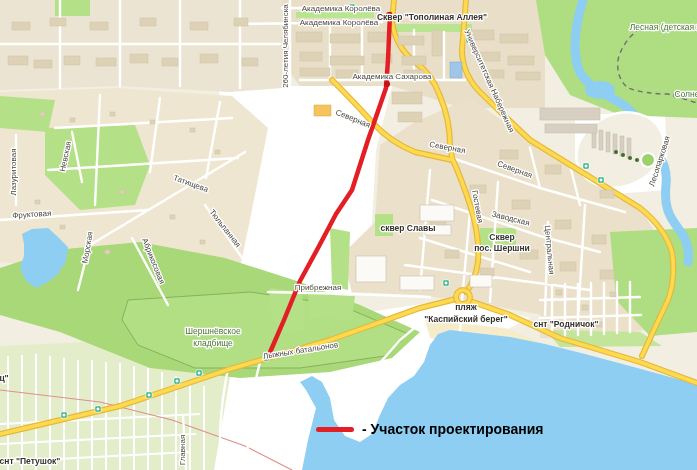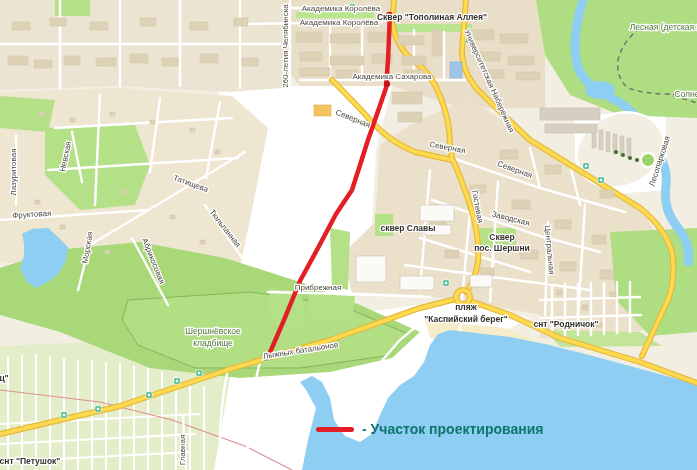--- a/index.html
+++ b/index.html
@@ -19,7 +19,7 @@
     position:absolute;left:316px;top:421px;display:flex;align-items:center;gap:8px;
   }
   .legend-swatch{width:38px;height:5px;border-radius:3px;background:#e31e24;}
-  .legend-text{font-weight:bold;font-size:14px;color:#0f766e;white-space:nowrap;
+  .legend-text{font-weight:bold;font-size:14px;color:#000000;white-space:nowrap;
                font-family:"Liberation Sans",sans-serif;}
 </style>
 </head>

